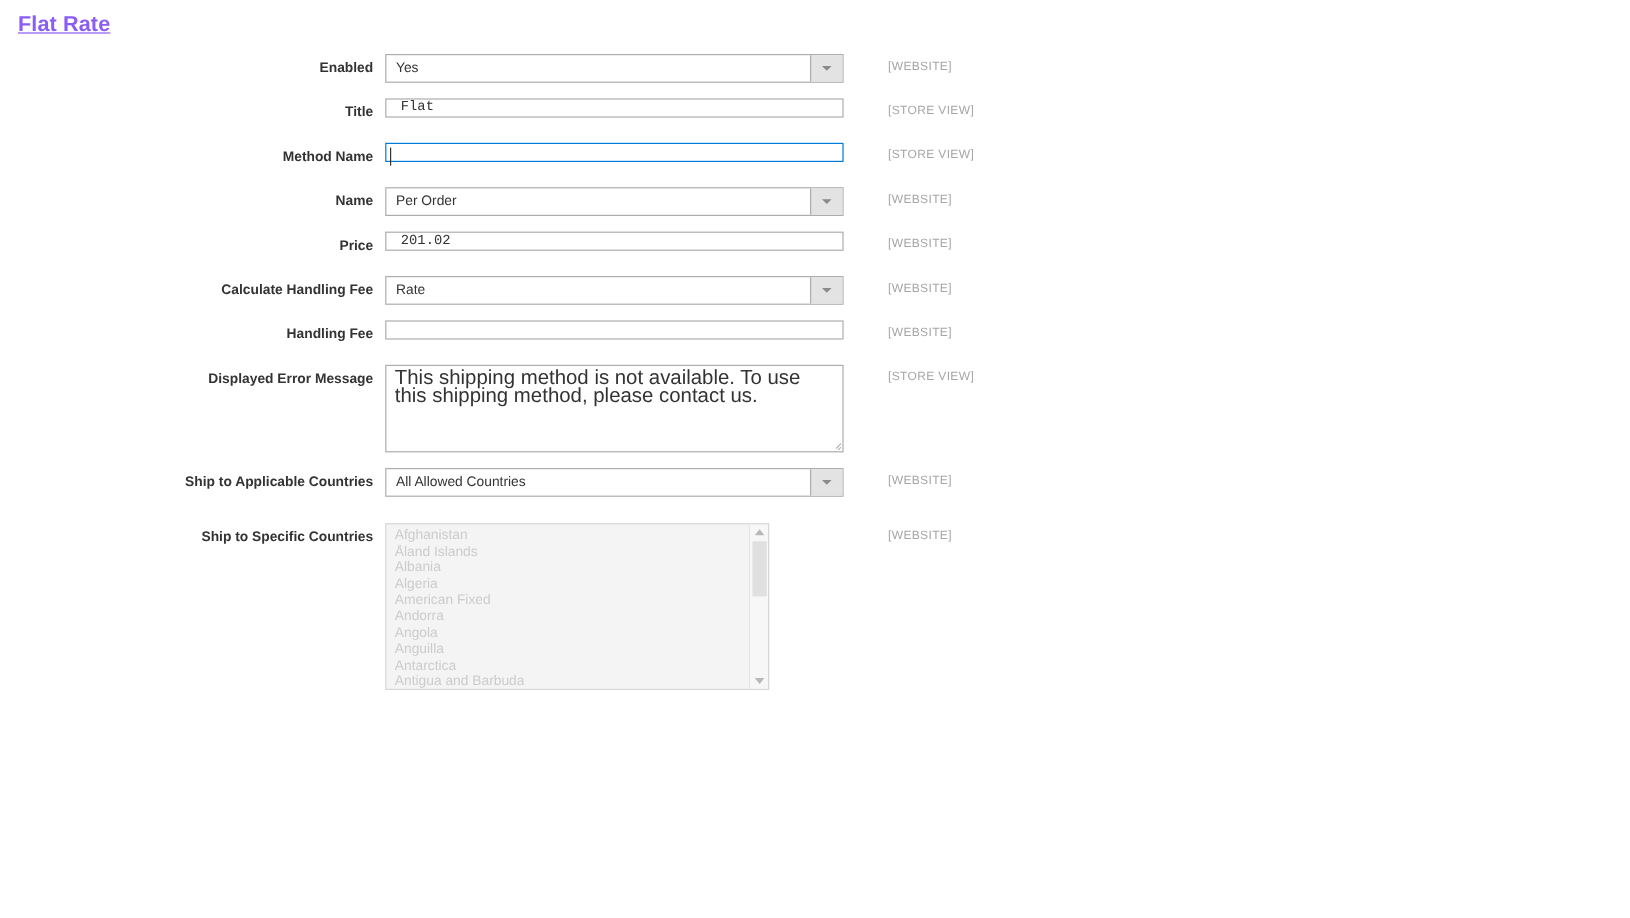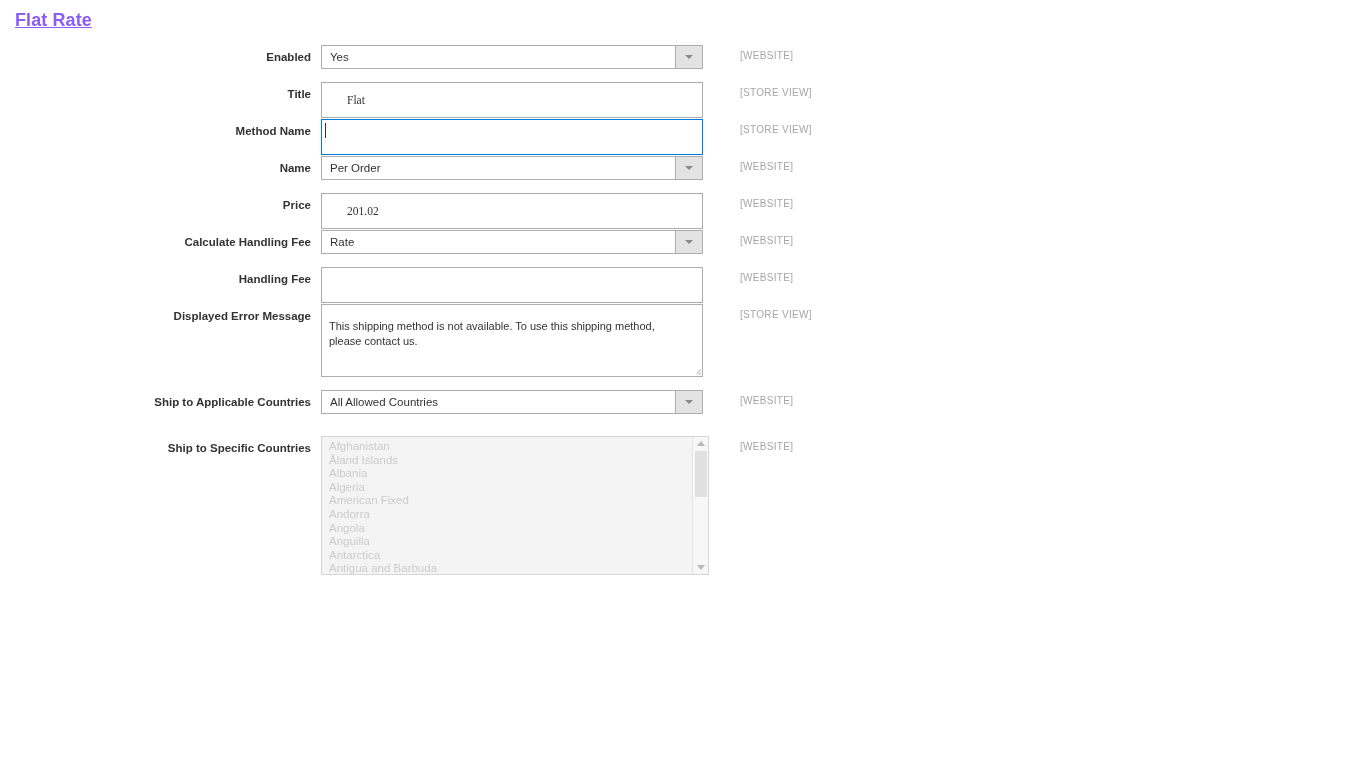--- a/index.html
+++ b/index.html
@@ -77,13 +77,13 @@
   
   .input {
     width: 382px;
-    height: 36px;
+    height: 16px;
     border: 1px solid #adadad;
     background: #ffffff;
-    font-family: Liberation Serif, serif;
+    font-family: Liberation Mono, monospace;
     font-size: 11.5px;
     color: #333333;
-    padding: 0 25px;
+    padding: 0 12px;
     line-height: 22px;
     display: block;
     outline: none;

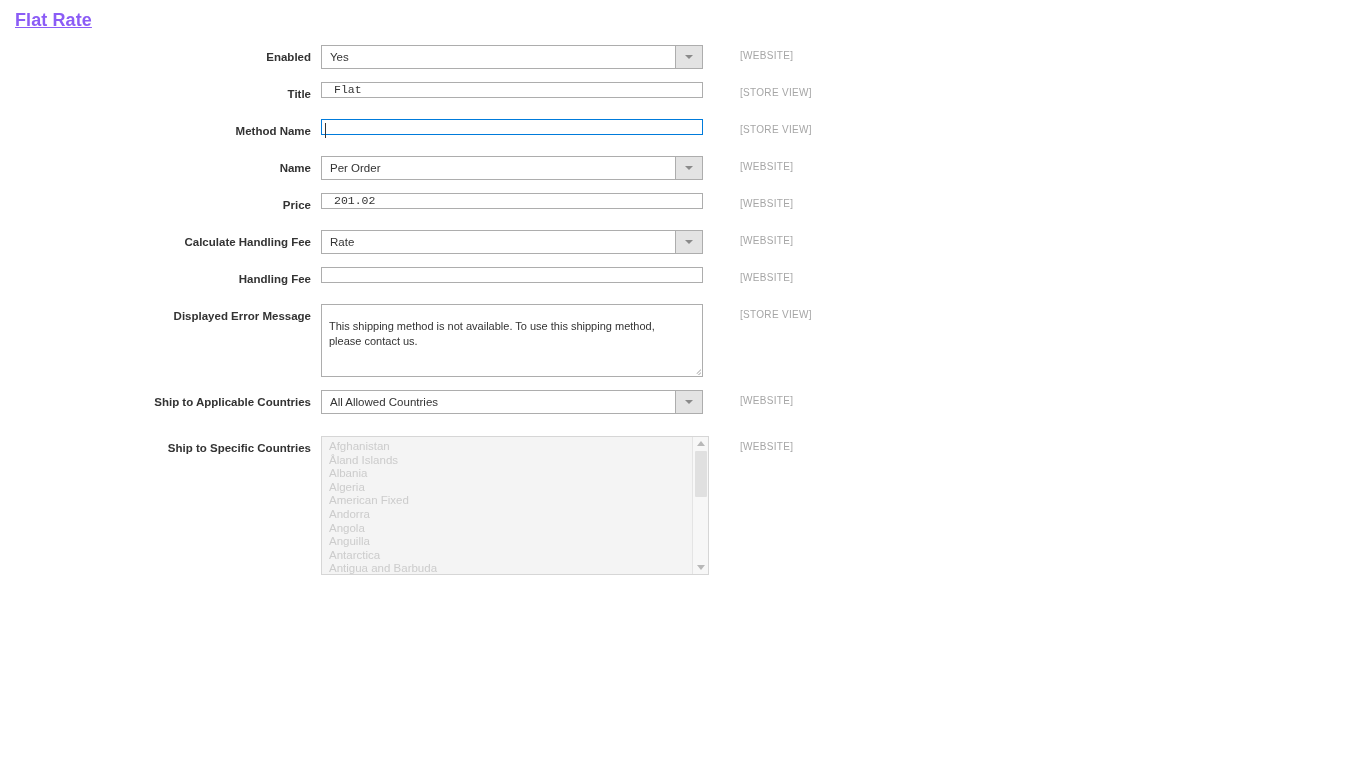--- a/index.html
+++ b/index.html
@@ -158,9 +158,9 @@
   .textarea-text {
     position: absolute;
     left: 7px;
-    top: 14px;
+    top: 2px;
     right: 14px;
-    font-size: 11px;
+    font-size: 17px;
     color: #333333;
     line-height: 15px;
   }

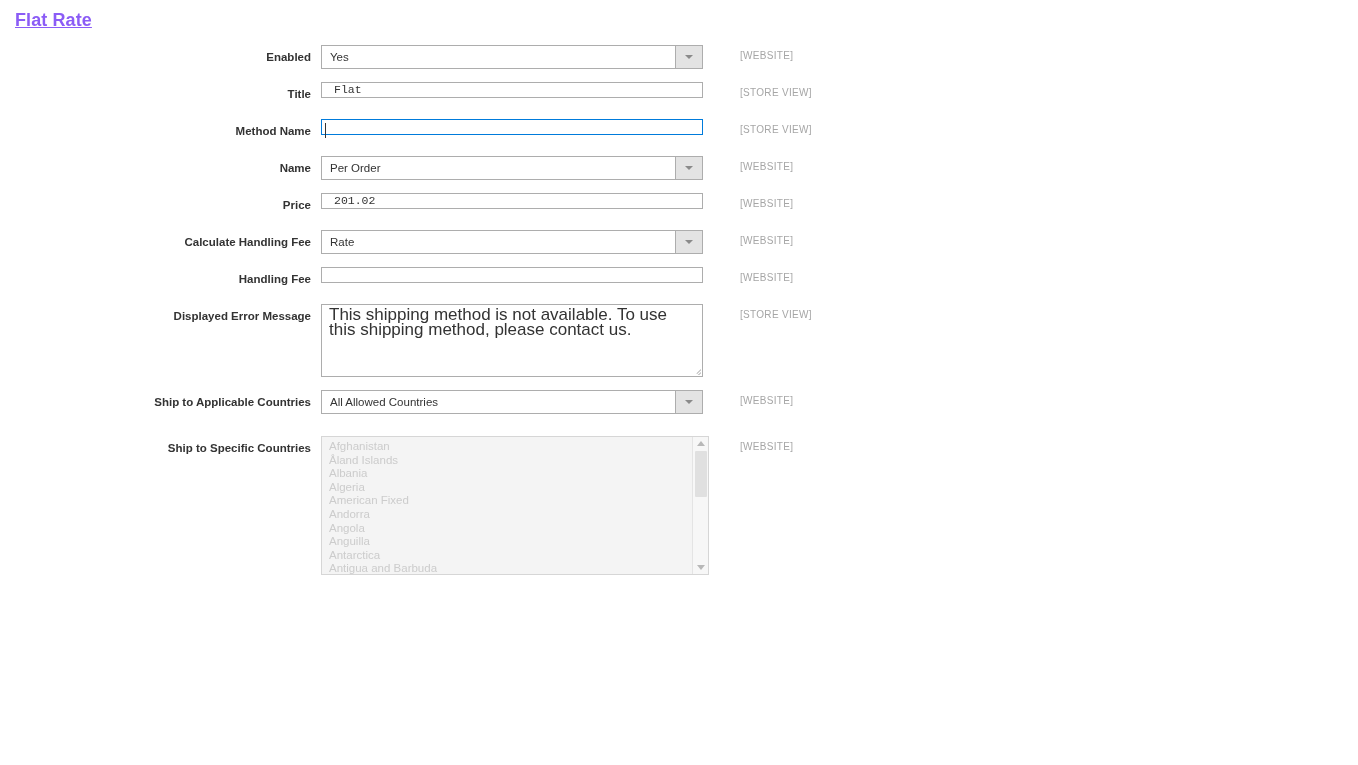--- a/index.html
+++ b/index.html
@@ -188,7 +188,7 @@
   
   .multiselect {
     position: relative;
-    width: 388px;
+    width: 320px;
     height: 139px;
     border: 1px solid #d6d6d6;
     background: #f4f4f4;

